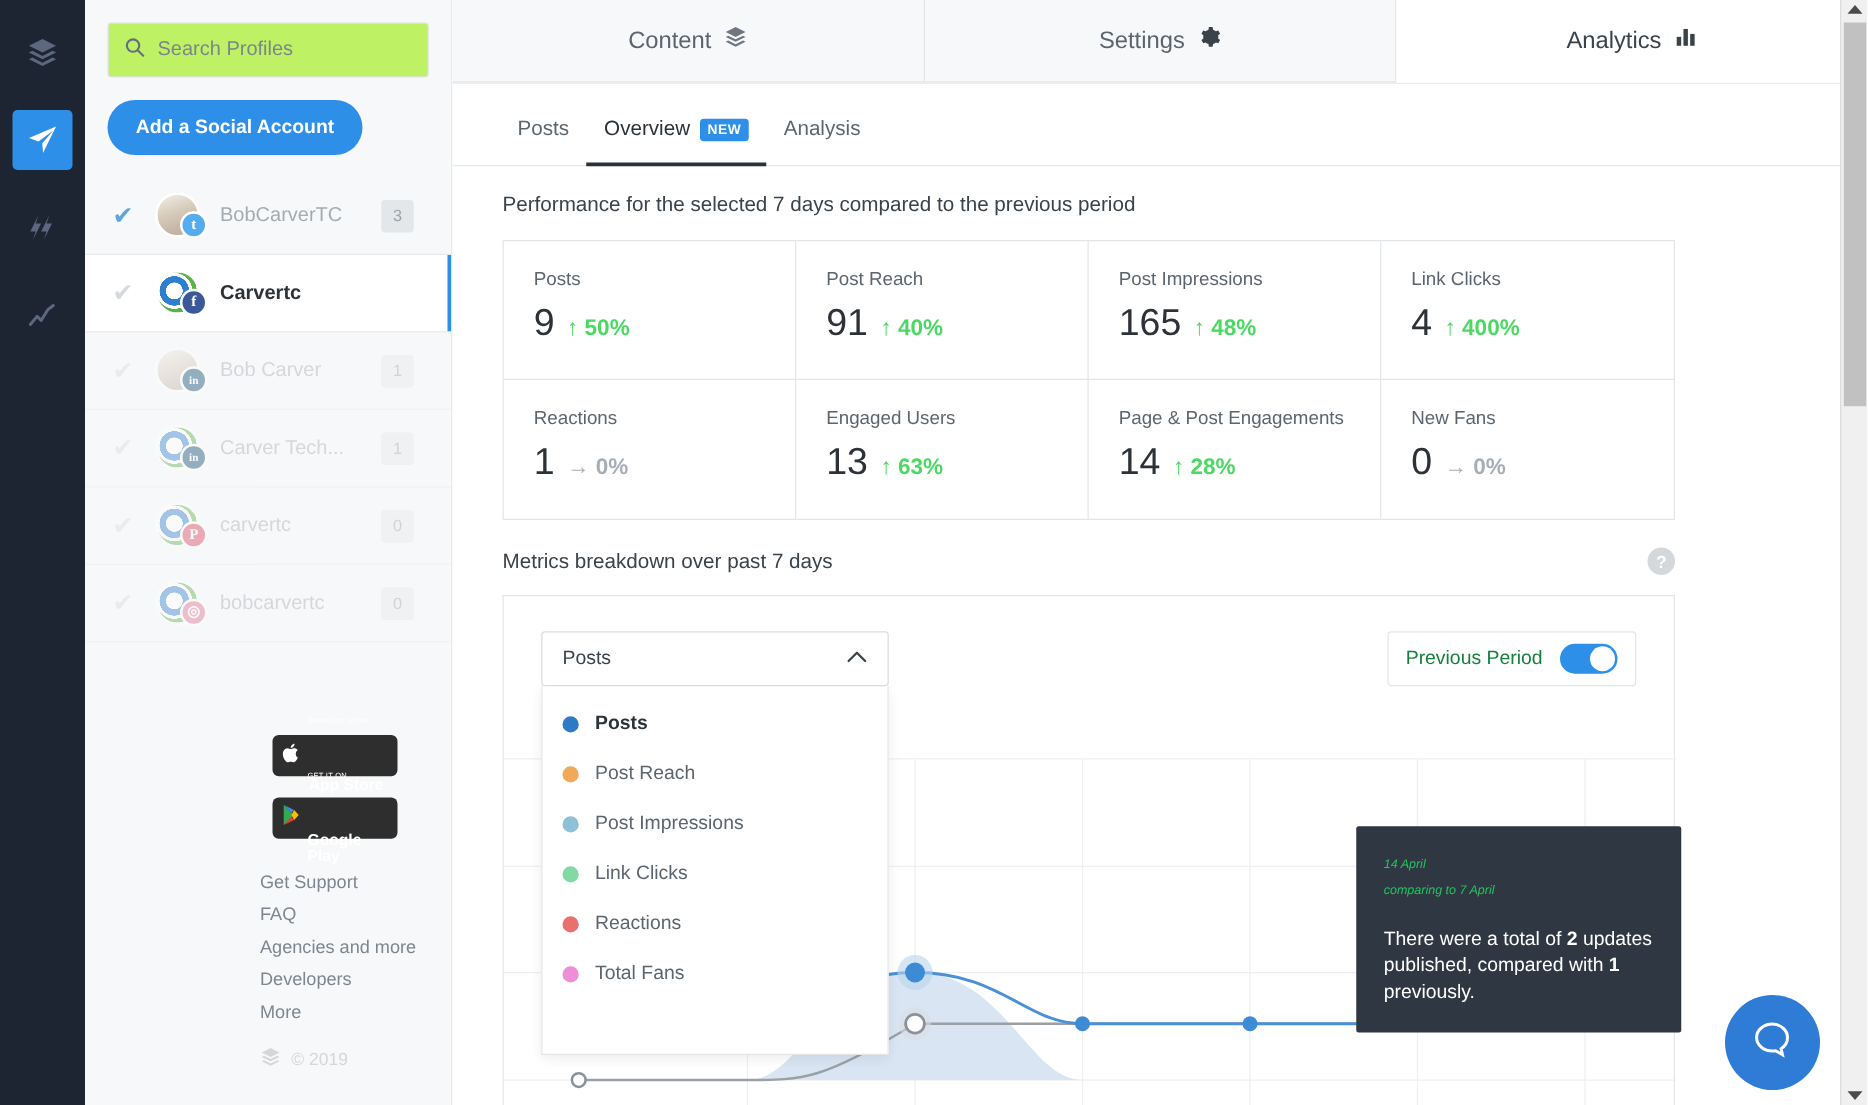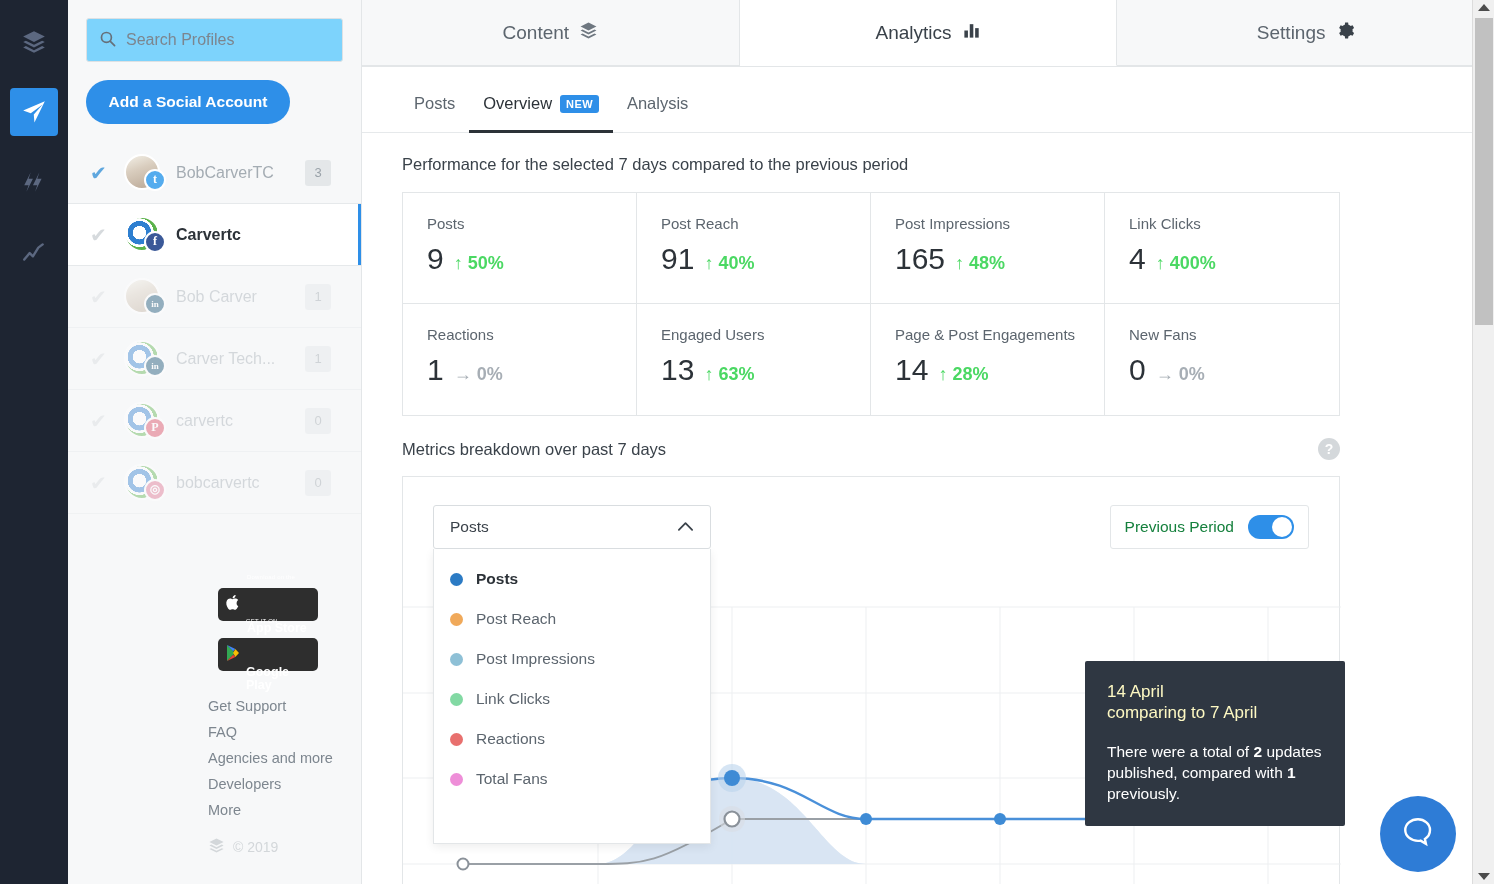--- a/index.html
+++ b/index.html
@@ -31,7 +31,7 @@
   }
   .search-wrap { padding: 18px 18px 0 18px; }
   .search-box {
-    height: 44px; background: #7dd3fc; border: 1px solid #DDE1E4; border-radius: 3px;
+    height: 44px; background: #bef264; border: 1px solid #DDE1E4; border-radius: 3px;
     display: flex; align-items: center; padding: 0 12px; gap: 10px;
   }
   .search-box svg { flex: 0 0 auto; color: #66707A; }

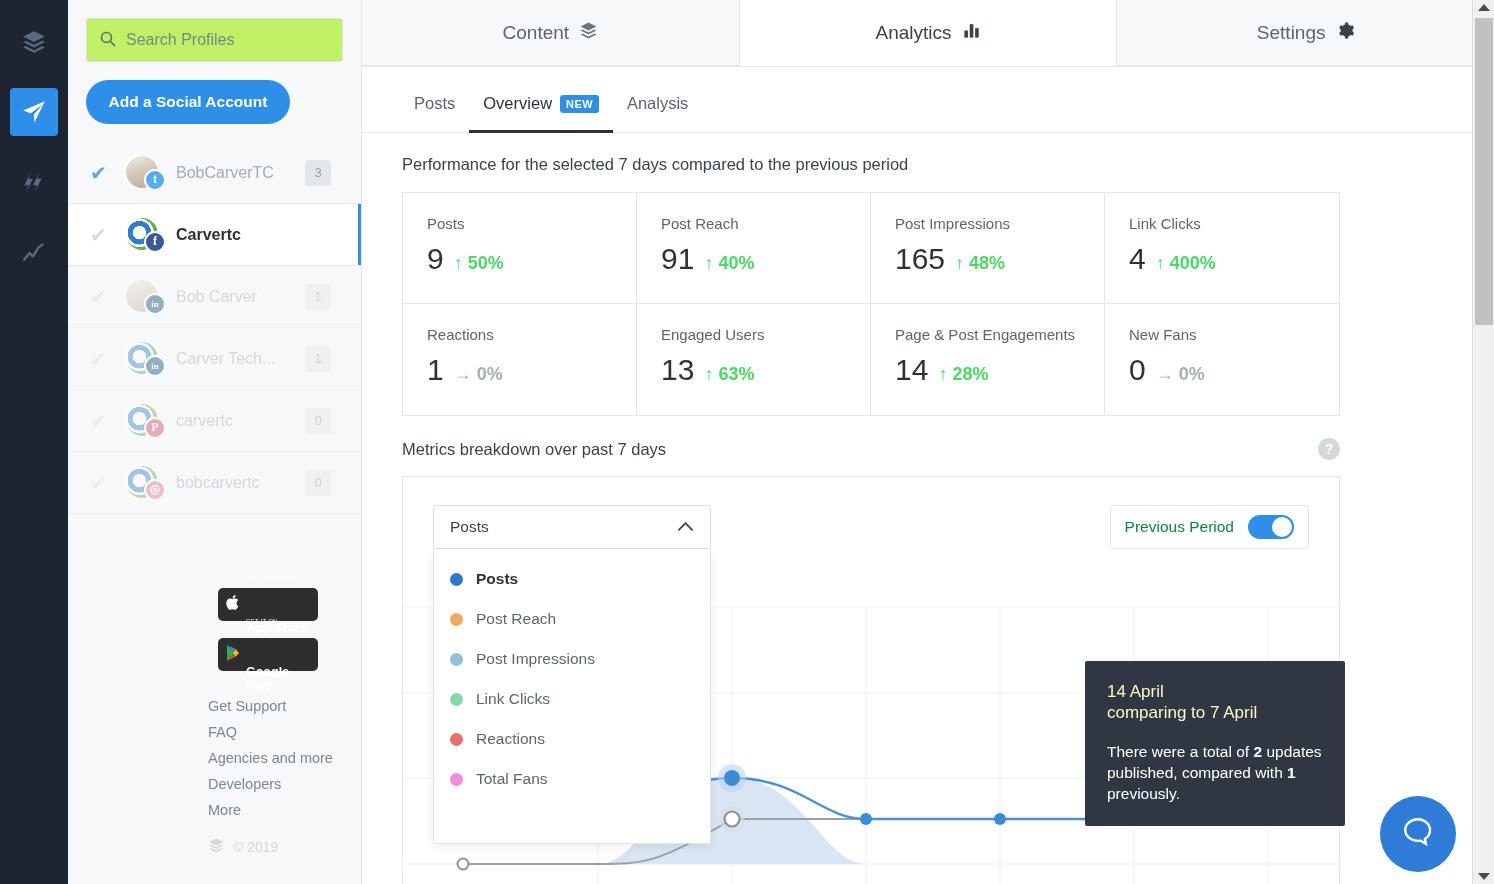--- a/index.html
+++ b/index.html
@@ -413,18 +413,18 @@
               <path d="M2 17l10 5 10-5-2.5-1.25L12 19.5 4.5 15.75 2 17z"></path>
             </svg></span>
         </div>
+        <div class="topnav-item">
+          <span>Settings</span>
+          <span><svg width="19" height="19" viewBox="0 0 24 24" fill="#3A424A">
+              <path d="M12 8.4a3.6 3.6 0 100 7.2 3.6 3.6 0 000-7.2zm9 3.6c0-.6-.05-1.15-.15-1.7l2-1.55-1.9-3.3-2.35.95a7.9 7.9 0 00-2.9-1.7L15.3 2h-3.8l-.4 2.7a7.9 7.9 0 00-2.9 1.7L5.85 5.45 3.95 8.75l2 1.55c-.1.55-.15 1.1-.15 1.7s.05 1.15.15 1.7l-2 1.55 1.9 3.3 2.35-.95a7.9 7.9 0 002.9 1.7l.4 2.7h3.8l.4-2.7a7.9 7.9 0 002.9-1.7l2.35.95 1.9-3.3-2-1.55c.1-.55.15-1.1.15-1.7z"></path>
+            </svg></span>
+        </div>
         <div class="topnav-item active">
           <span>Analytics</span>
           <span><svg width="19" height="19" viewBox="0 0 24 24" fill="#3A424A">
               <rect x="3" y="12" width="4.5" height="9"></rect>
               <rect x="9.8" y="4" width="4.5" height="17"></rect>
               <rect x="16.6" y="9" width="4.5" height="12"></rect>
-            </svg></span>
-        </div>
-        <div class="topnav-item">
-          <span>Settings</span>
-          <span><svg width="19" height="19" viewBox="0 0 24 24" fill="#3A424A">
-              <path d="M12 8.4a3.6 3.6 0 100 7.2 3.6 3.6 0 000-7.2zm9 3.6c0-.6-.05-1.15-.15-1.7l2-1.55-1.9-3.3-2.35.95a7.9 7.9 0 00-2.9-1.7L15.3 2h-3.8l-.4 2.7a7.9 7.9 0 00-2.9 1.7L5.85 5.45 3.95 8.75l2 1.55c-.1.55-.15 1.1-.15 1.7s.05 1.15.15 1.7l-2 1.55 1.9 3.3 2.35-.95a7.9 7.9 0 002.9 1.7l.4 2.7h3.8l.4-2.7a7.9 7.9 0 002.9-1.7l2.35.95 1.9-3.3-2-1.55c.1-.55.15-1.1.15-1.7z"></path>
             </svg></span>
         </div>
       </div>

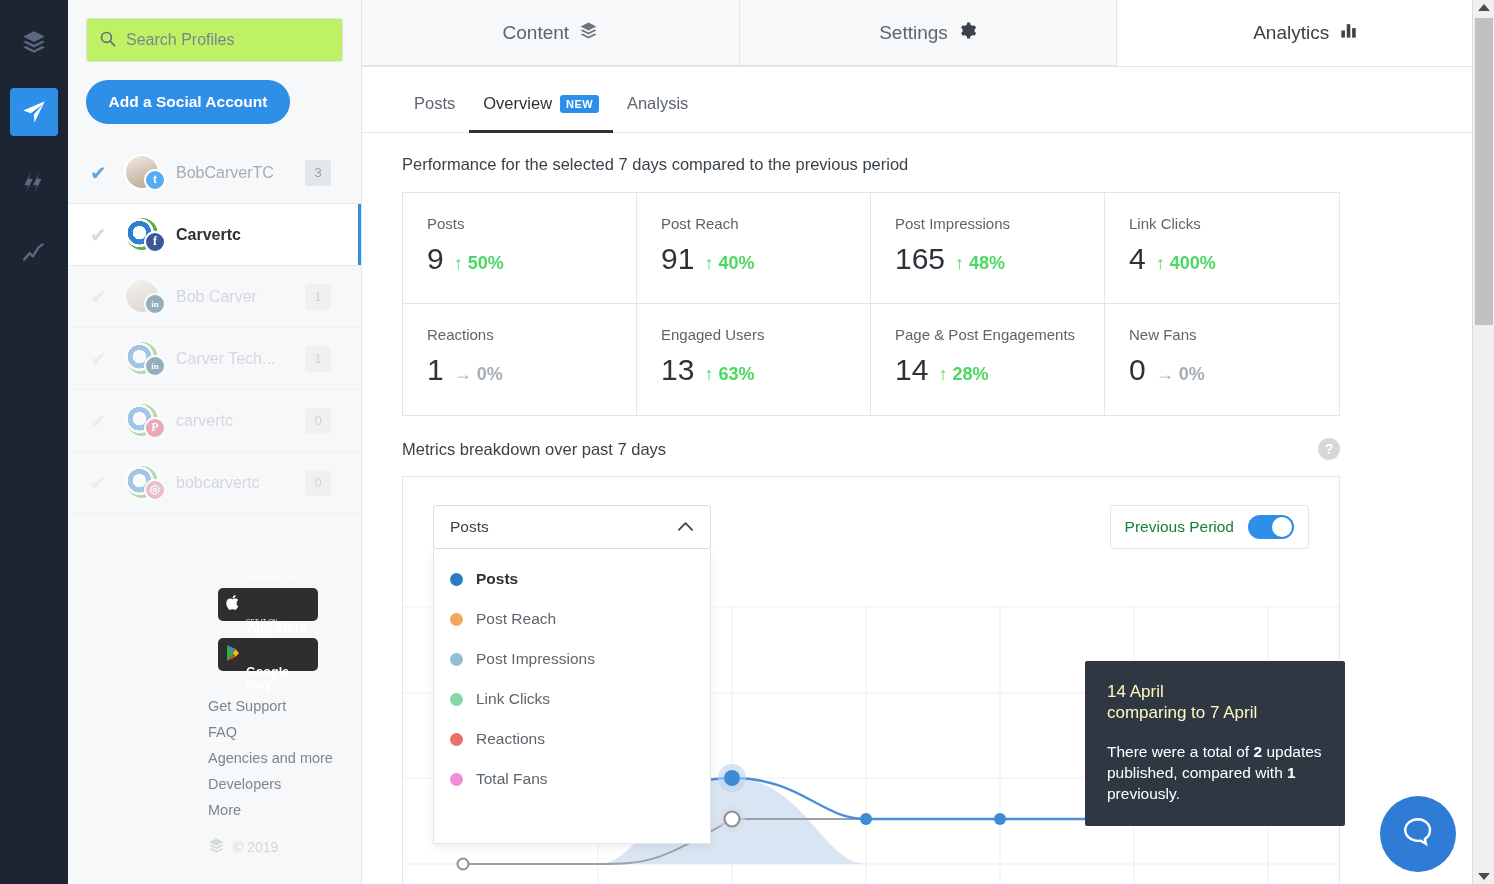--- a/index.html
+++ b/index.html
@@ -212,7 +212,7 @@
     background: #2F3742; color: #fff; padding: 20px 22px 22px 22px;
     z-index: 8; border-radius: 2px;
   }
-  .tt-date { font-size: 17px; color: #fef9c3; line-height: 21px; }
+  .tt-date { font-size: 10px; color: #22c55e; line-height: 21px; font-style: italic; }
   .tt-body { font-size: 15.5px; line-height: 21px; margin-top: 18px; }
   .tt-body b { font-weight: bold; }
 

